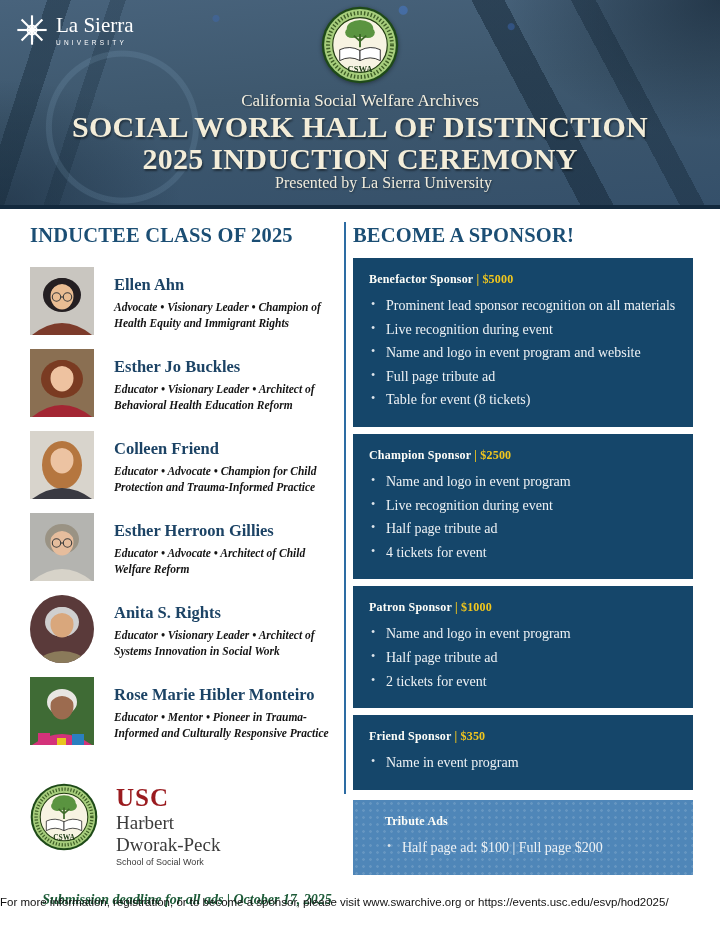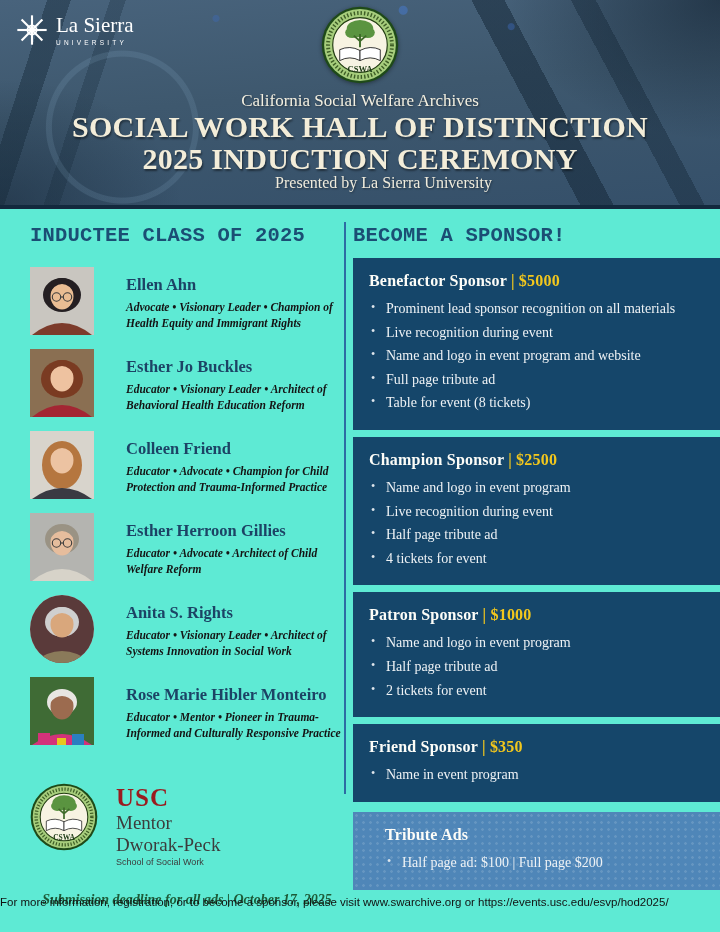--- a/index.html
+++ b/index.html
@@ -3,7 +3,7 @@
 <meta charset="utf-8">
 <style>
   html,body{margin:0;padding:0;background:#e8e8e8;}
-  .page{position:relative;width:720px;height:932px;background:#5eead4;margin:0 auto;
+  .page{position:relative;width:720px;height:932px;background:#ffffff;margin:0 auto;
         font-family:"Liberation Serif",serif;overflow:hidden;}
 
   

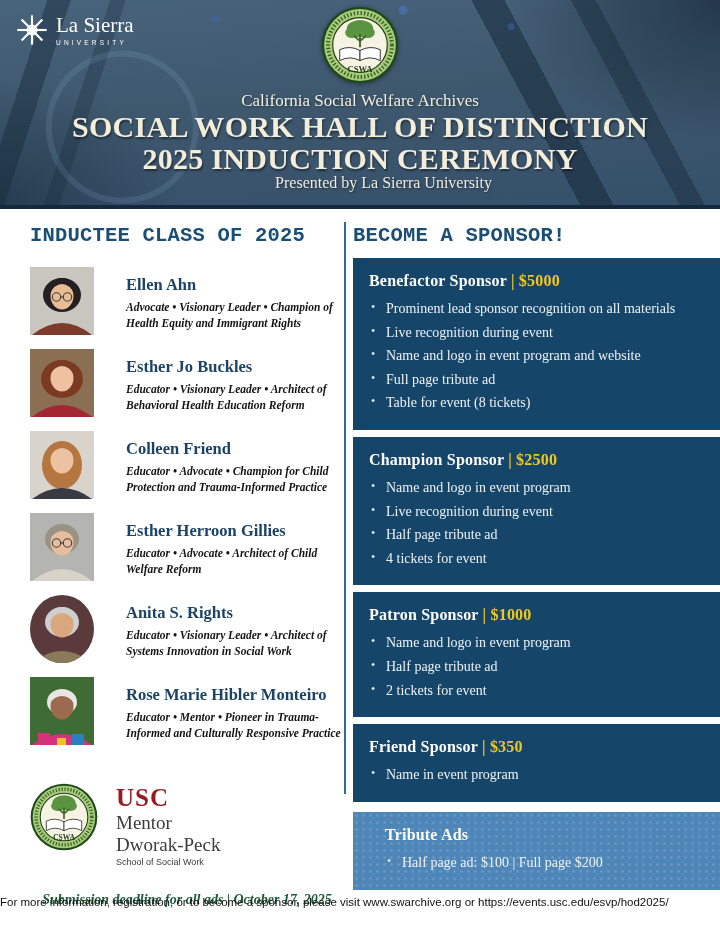--- a/index.html
+++ b/index.html
@@ -37,7 +37,7 @@
   .col-left{position:absolute;left:30px;top:224px;width:314px;}
   .divider{position:absolute;left:344px;top:222px;width:2px;height:572px;background:#2d6ca3;}
   .col-right{position:absolute;left:353px;top:224px;width:367px;}
-  h2.sec{margin:0 0 20px 0;font-size:20.5px;color:#1b4e74;letter-spacing:.2px;font-family:Liberation Mono, monospace;}
+  h2.sec{margin:0 0 20px 0;font-size:20.5px;color:#1b4e74;letter-spacing:.2px;}
   .col-right h2.sec{margin-bottom:11px;}
 
   

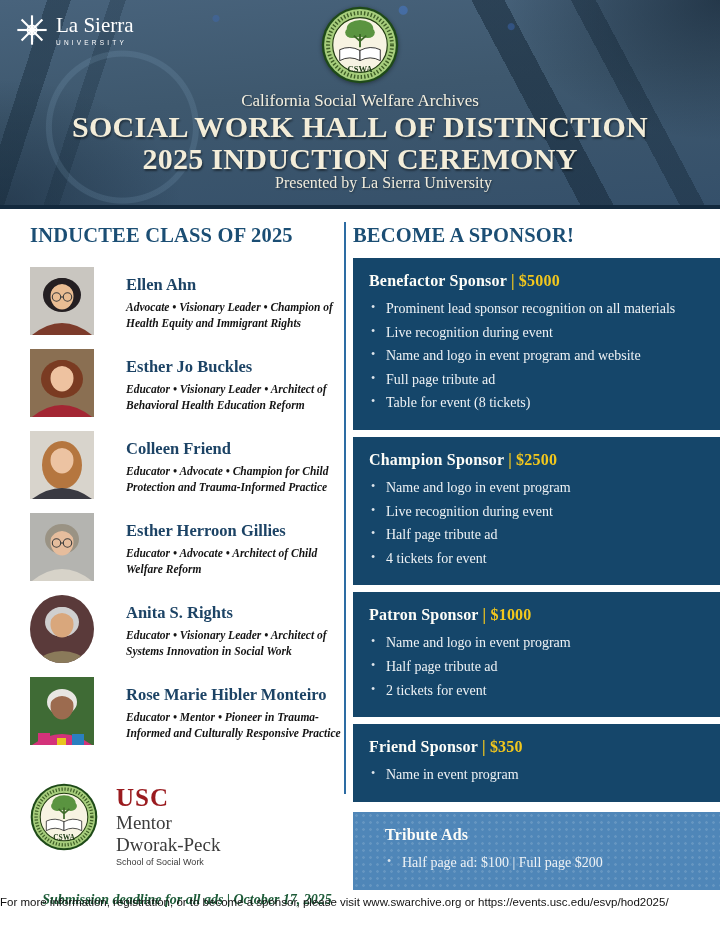--- a/index.html
+++ b/index.html
@@ -36,7 +36,7 @@
   
   .col-left{position:absolute;left:30px;top:224px;width:314px;}
   .divider{position:absolute;left:344px;top:222px;width:2px;height:572px;background:#2d6ca3;}
-  .col-right{position:absolute;left:353px;top:224px;width:367px;}
+  .col-right{position:absolute;left:353px;top:224px;width:340px;}
   h2.sec{margin:0 0 20px 0;font-size:20.5px;color:#1b4e74;letter-spacing:.2px;}
   .col-right h2.sec{margin-bottom:11px;}
 

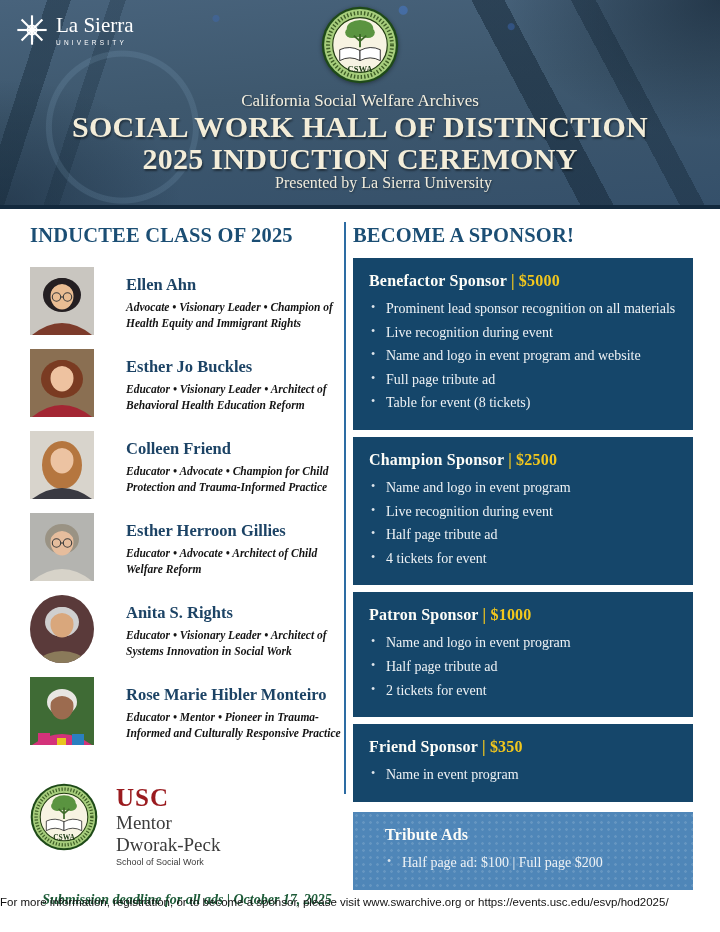--- a/index.html
+++ b/index.html
@@ -41,7 +41,7 @@
   .col-right h2.sec{margin-bottom:11px;}
 
   
-  .inductee{display:flex;gap:32px;margin-bottom:14px;min-height:68px;}
+  .inductee{display:flex;gap:20px;margin-bottom:14px;min-height:68px;}
   .iphoto{width:64px;height:68px;flex:none;overflow:hidden;background:#ddd;}
   .iphoto.round{border-radius:50%;}
   .iphoto svg{display:block;width:64px;height:68px;}

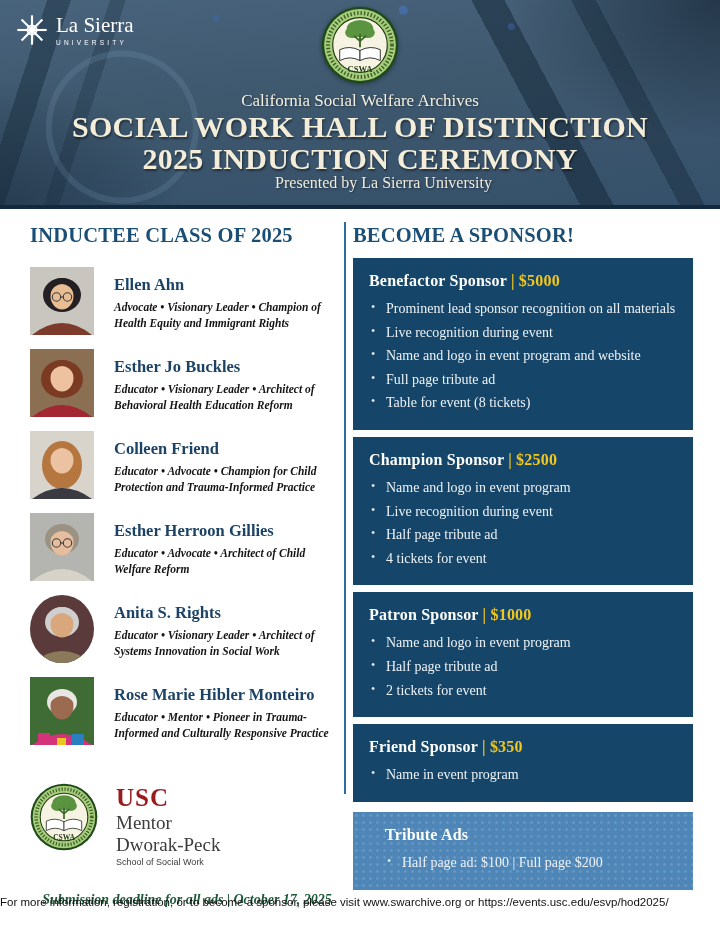--- a/index.html
+++ b/index.html
@@ -67,7 +67,7 @@
 
   
   .tier{background:#15466a;padding:12px 16px;margin-bottom:7px;}
-  .tier h3{margin:2px 0 0 0;font-size:16px;color:#fdfdf8;letter-spacing:.2px;}
+  .tier h3{margin:2px 0 0 0;font-size:12px;color:#fdfdf8;letter-spacing:.2px;}
   .tier .pipe,.tier .price{color:#f2c71d;}
   .tier ul{list-style:none;margin:10px 0 2px 0;padding:0;}
   .tier li{position:relative;font-size:14px;line-height:1.33;color:#eef2f5;padding-left:17px;margin-bottom:5px;}

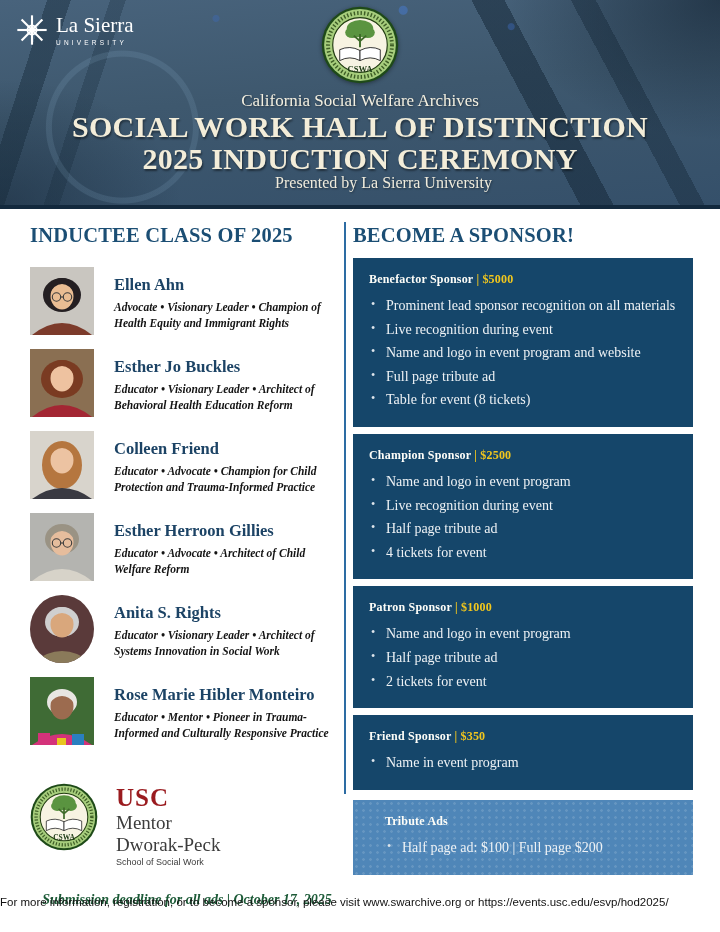--- a/index.html
+++ b/index.html
@@ -312,7 +312,7 @@
       </svg>
       <div class="usc">
         <div class="usc-brand">USC</div>
-        <div class="usc-line">Mentor</div>
+        <div class="usc-line">Harbert</div>
         <div class="usc-line">Dworak-Peck</div>
         <div class="usc-school">School of Social Work</div>
       </div>

